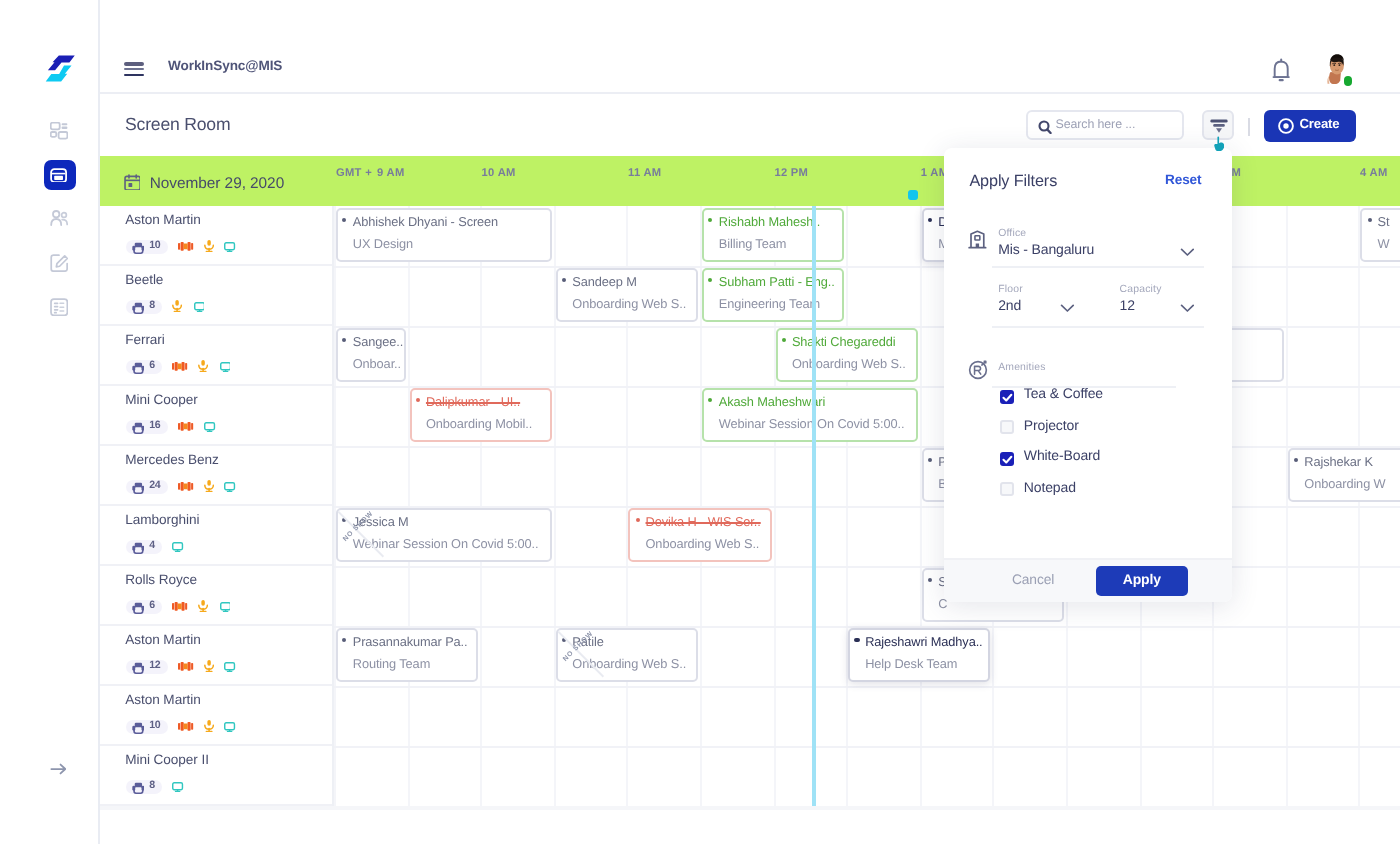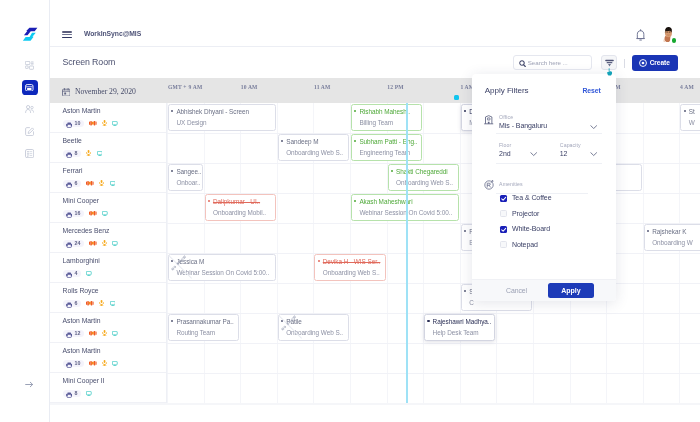--- a/index.html
+++ b/index.html
@@ -56,7 +56,7 @@
 
   
   .calwrap{position:absolute;left:49.5px;top:78px;right:0;bottom:0;background:#f8f9fb;}
-  .calhead{position:absolute;left:0;top:0;right:0;height:25px;background:#e5e5e5;font-family:Liberation Serif, serif;}
+  .calhead{position:absolute;left:0;top:0;right:0;height:25px;background:#bef264;}
   .datebox{position:absolute;left:12px;top:4.4px;display:flex;align-items:center;gap:4.8px;}
   .datebox .dlabel{font-size:7.7px;color:#464b69;letter-spacing:-.02px;}
   .hourlabel{position:absolute;top:5.5px;font-size:5.6px;font-weight:700;color:#787d9b;

